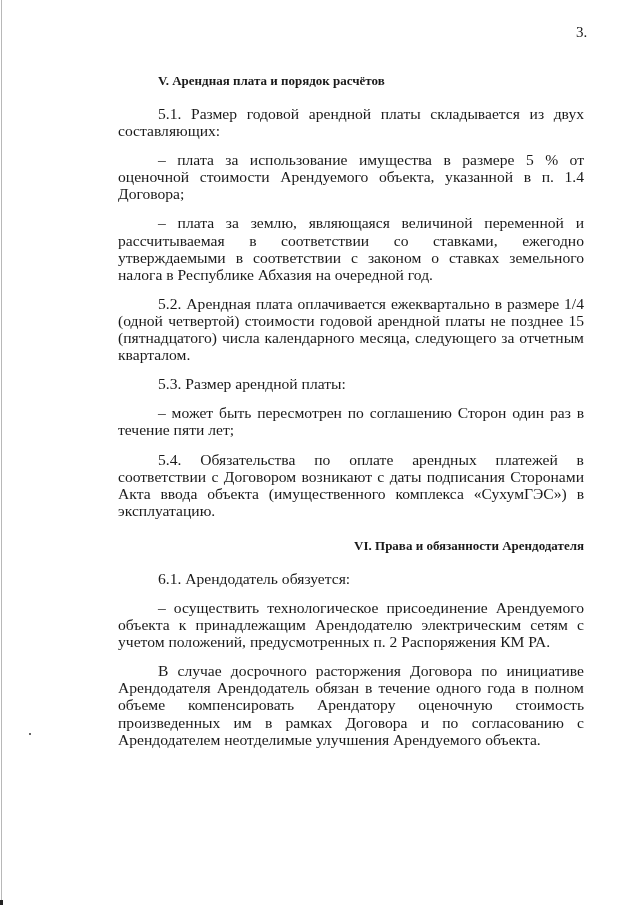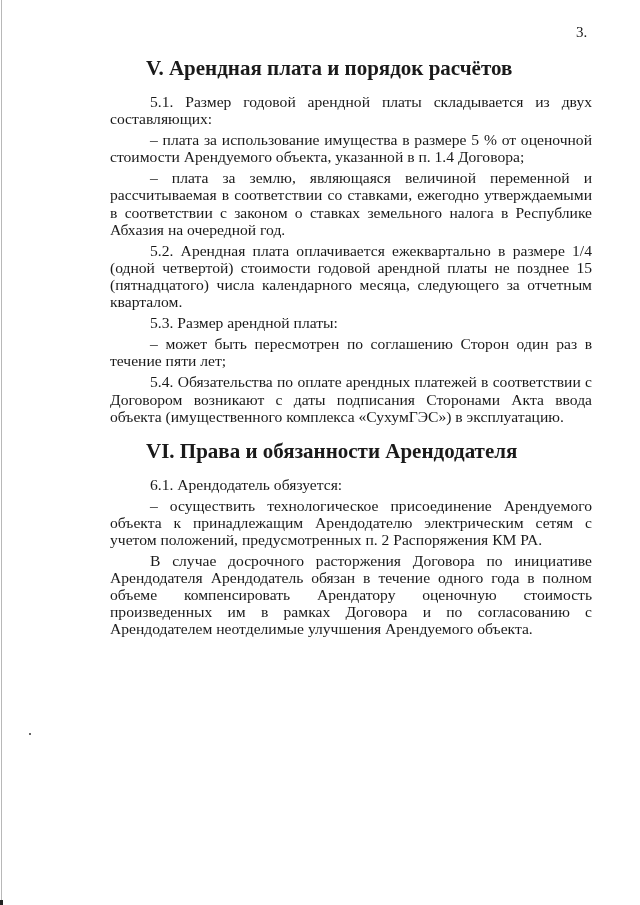--- a/index.html
+++ b/index.html
@@ -9,7 +9,7 @@
   .page-num { position: absolute; left: 576px; top: 24px; font-size: 15px; }
   .content { position: absolute; left: 106px; top: 60px; width: 490px; font-size: 15.6px; line-height: 17.1px; }
   .content p { margin: 4px; text-align: justify; text-indent: 40px; }
-  h2 { margin: 0; font-size: 21px; font-weight: bold; text-indent: 40px; line-height: 17px; }
+  h2 { margin: 12px; font-size: 13px; font-weight: bold; text-indent: 40px; line-height: 17px; }
   .h-first { margin-bottom: 16px; }
   .h-second { margin-top: 18px; margin-bottom: 16px; }
   .dot { position: absolute; left: 29px; top: 733px; width: 2px; height: 2px; background: #333; border-radius: 1px; }

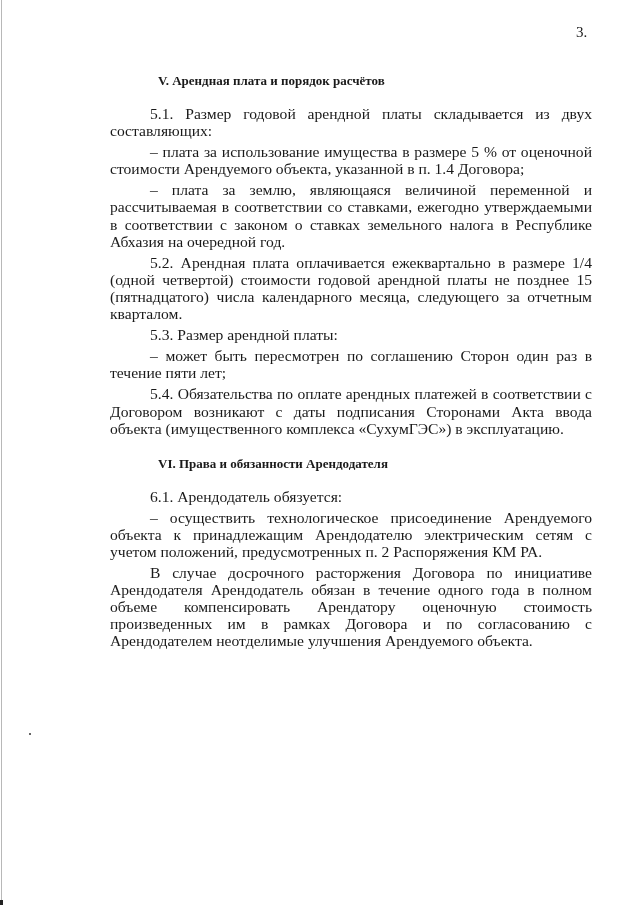--- a/index.html
+++ b/index.html
@@ -8,7 +8,7 @@
   .edge { position: absolute; left: 1px; top: 0; width: 1px; height: 905px; background: #b8b8b8; }
   .page-num { position: absolute; left: 576px; top: 24px; font-size: 15px; }
   .content { position: absolute; left: 106px; top: 60px; width: 490px; font-size: 15.6px; line-height: 17.1px; }
-  .content p { margin: 4px; text-align: justify; text-indent: 40px; }
+  .content p { margin: 12px; text-align: justify; text-indent: 40px; }
   h2 { margin: 12px; font-size: 13px; font-weight: bold; text-indent: 40px; line-height: 17px; }
   .h-first { margin-bottom: 16px; }
   .h-second { margin-top: 18px; margin-bottom: 16px; }

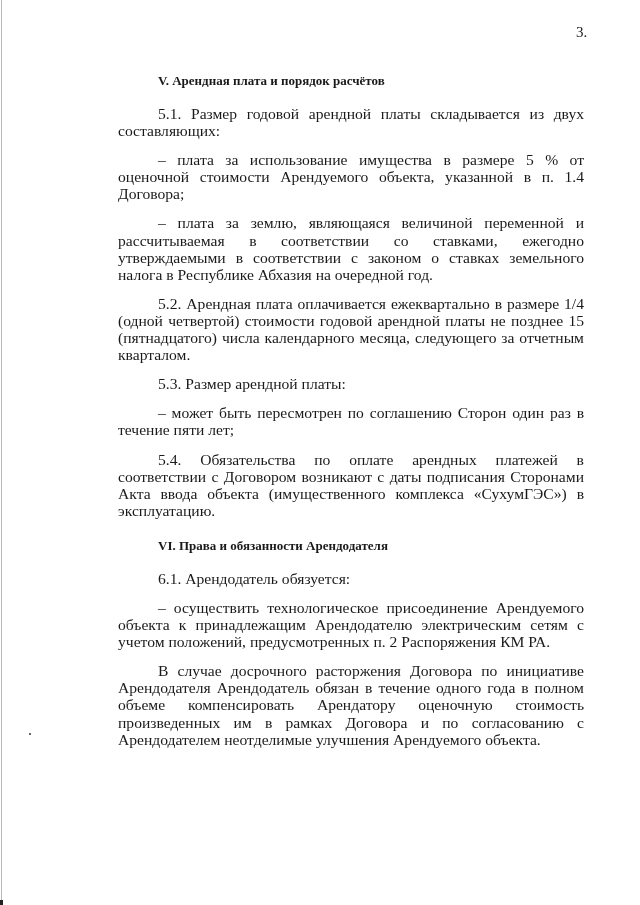--- a/index.html
+++ b/index.html
@@ -11,7 +11,7 @@
   .content p { margin: 12px; text-align: justify; text-indent: 40px; }
   h2 { margin: 12px; font-size: 13px; font-weight: bold; text-indent: 40px; line-height: 17px; }
   .h-first { margin-bottom: 16px; }
-  .h-second { margin-top: 18px; margin-bottom: 16px; }
+  .h-second { margin-top: 18px; margin-bottom: 16px; text-align: right; }
   .dot { position: absolute; left: 29px; top: 733px; width: 2px; height: 2px; background: #333; border-radius: 1px; }
   .mark { position: absolute; left: 0; top: 900px; width: 3px; height: 5px; background: #222; }
 </style>

